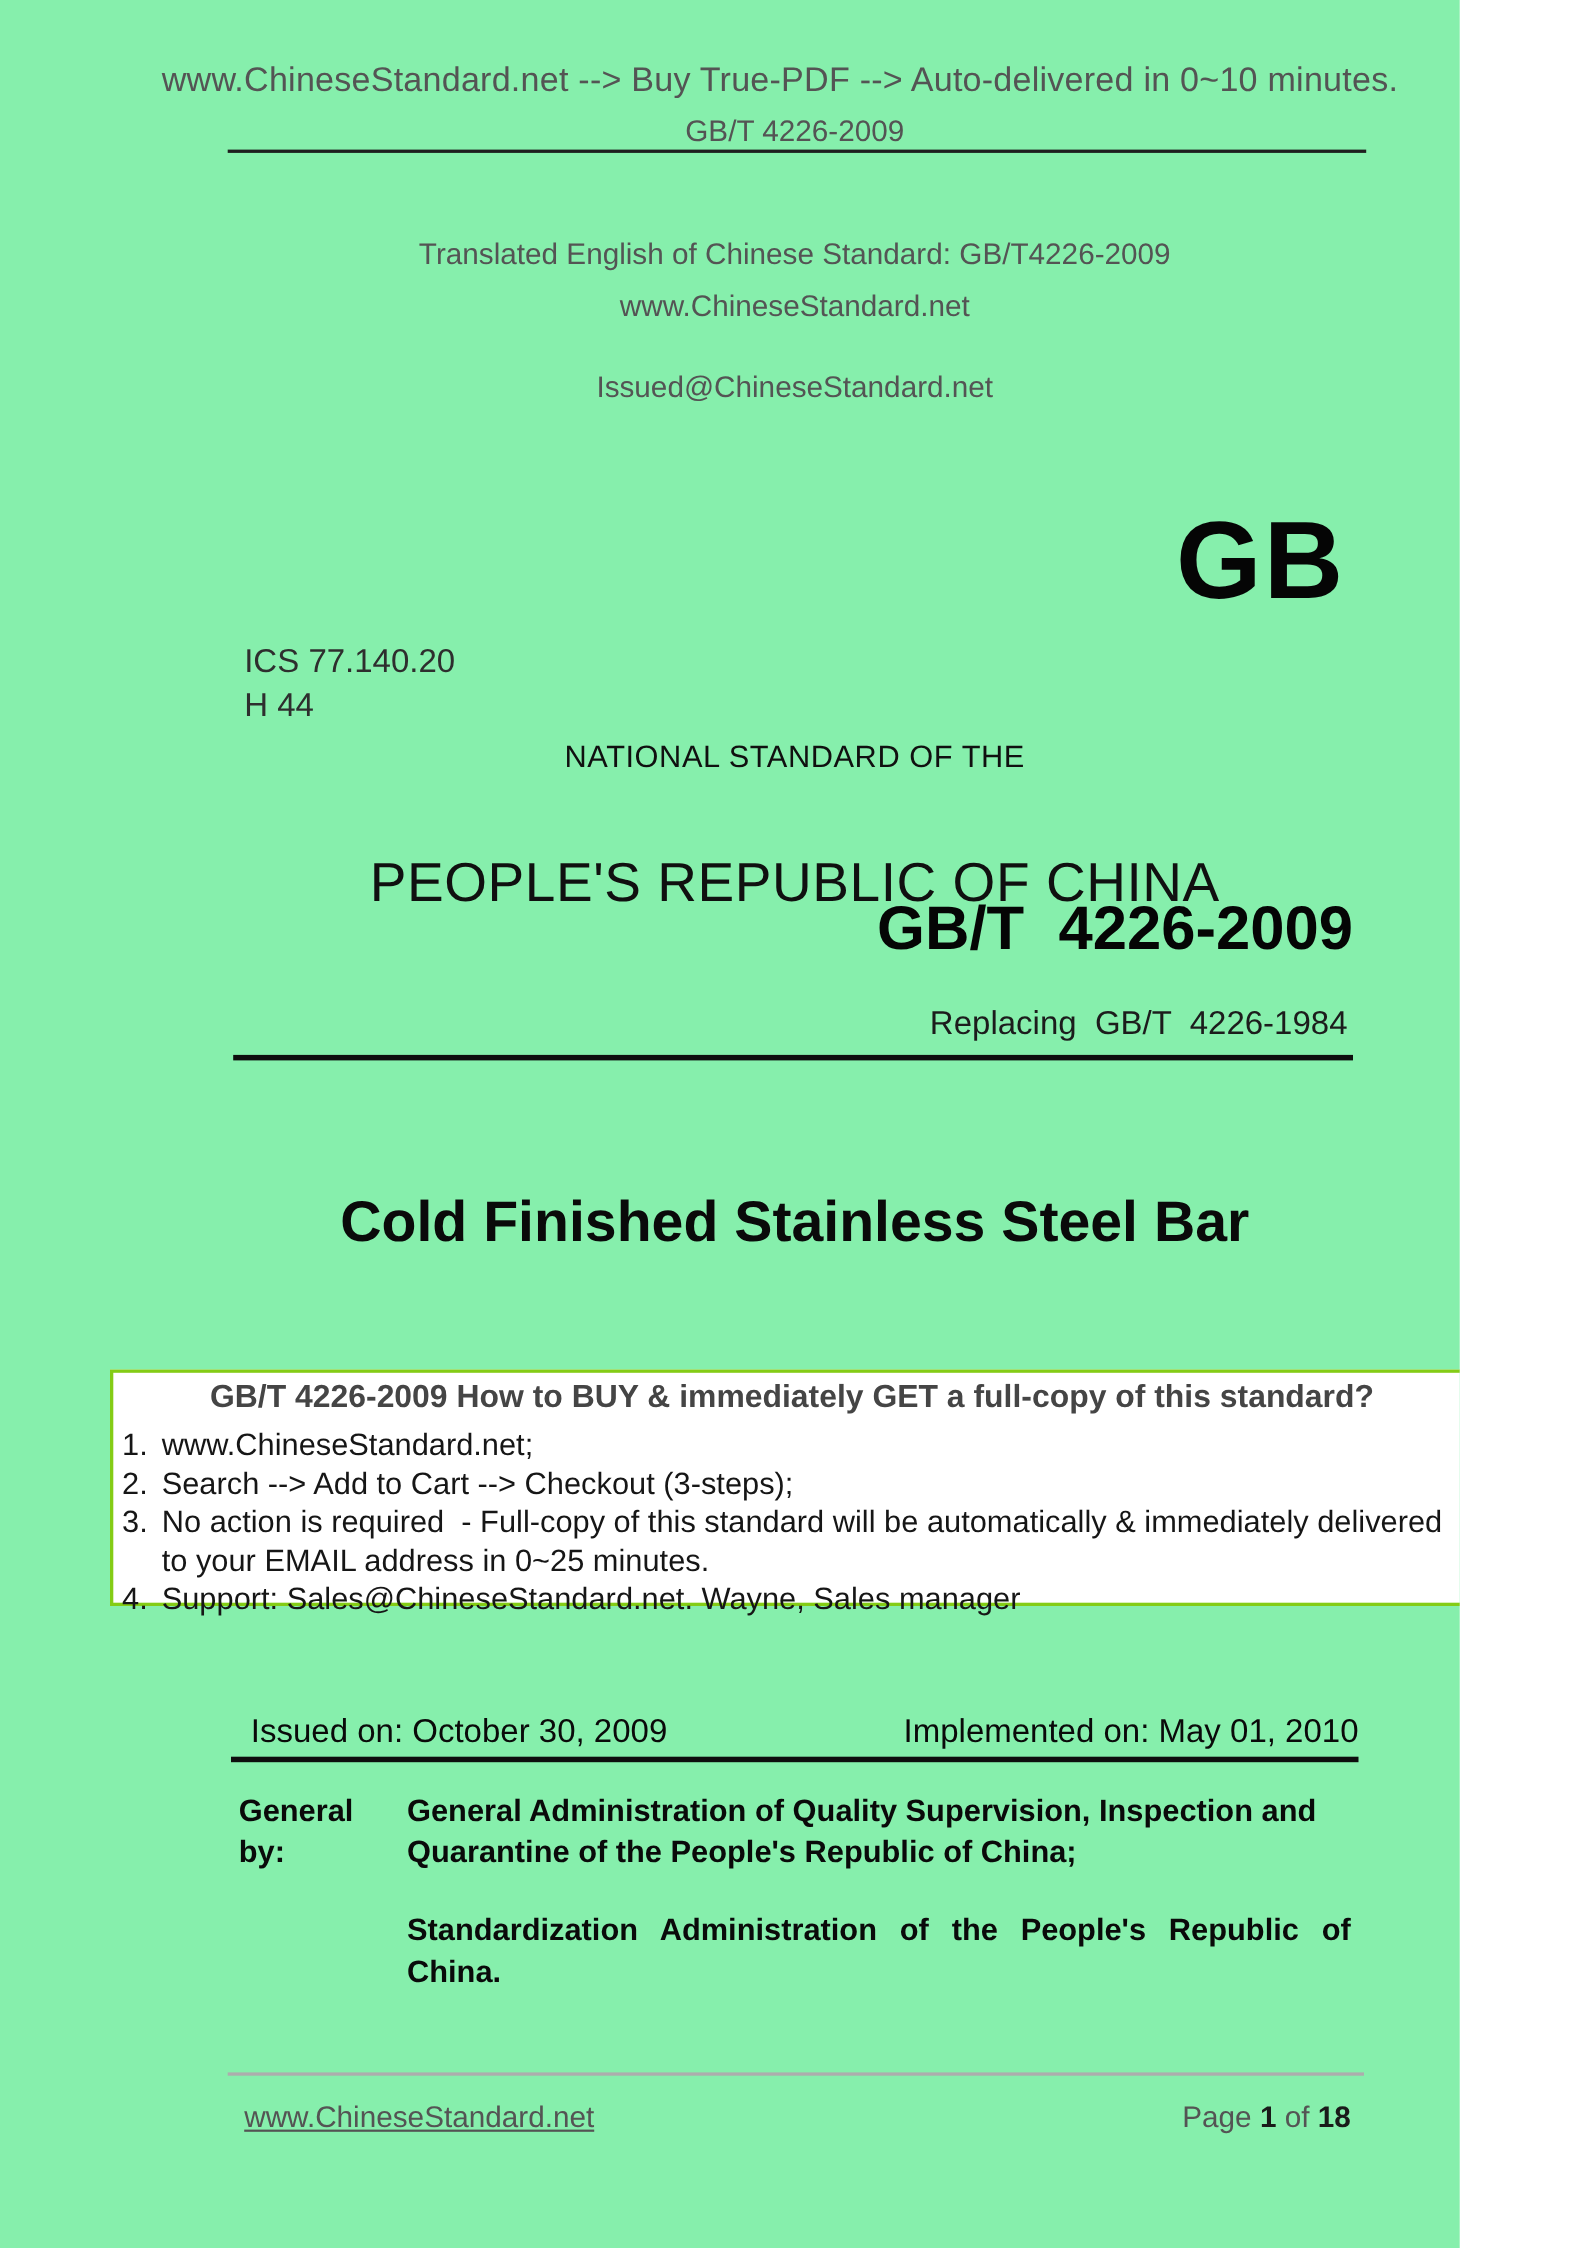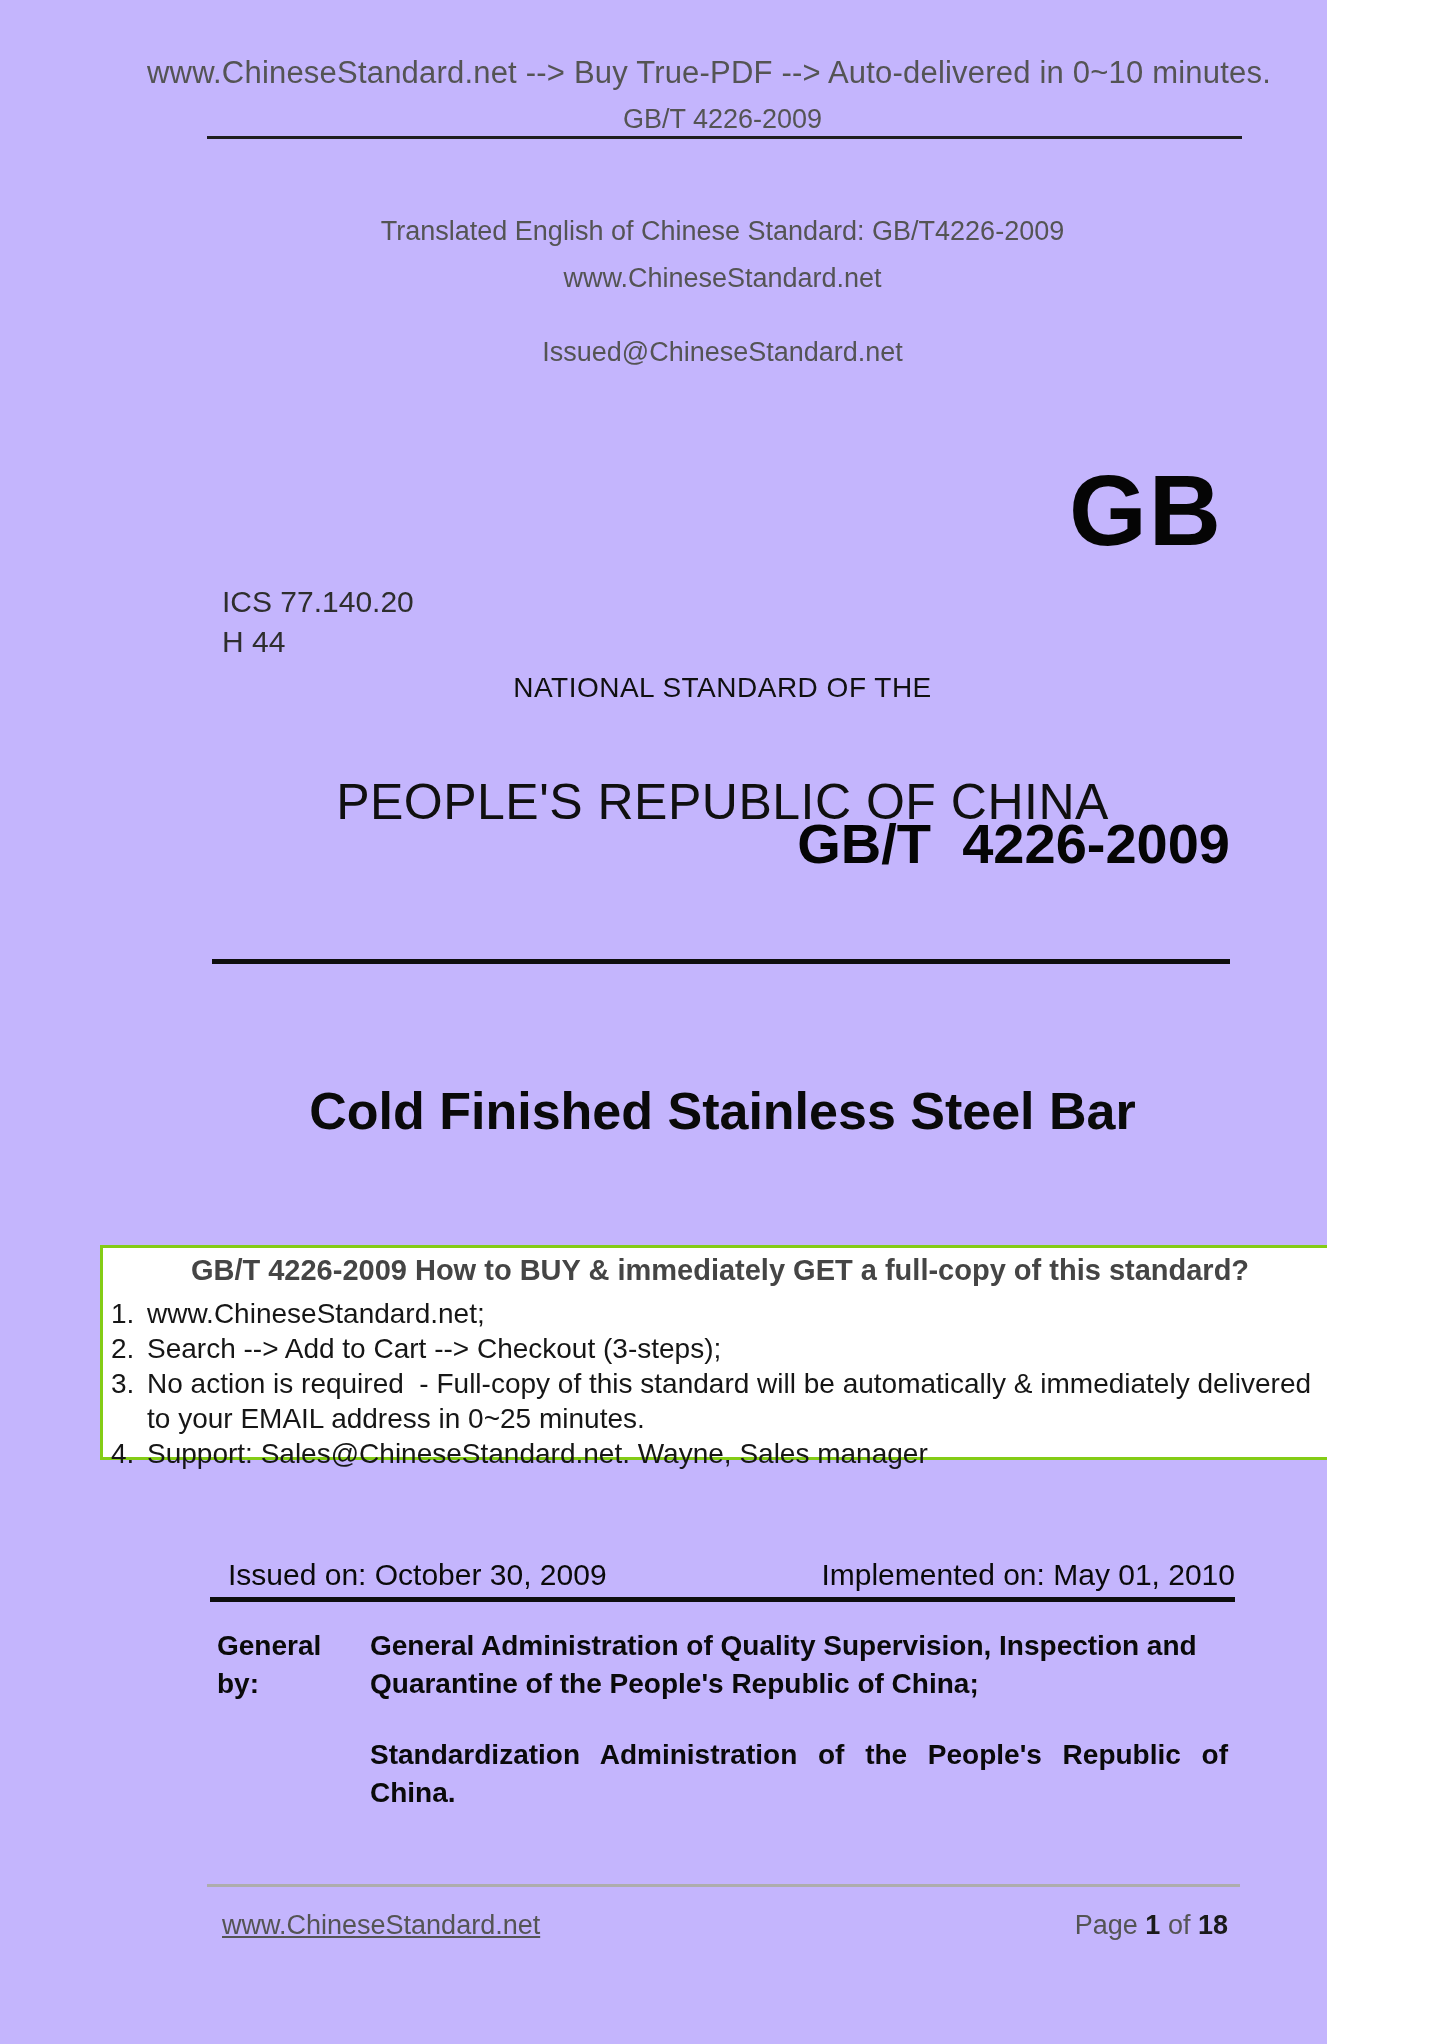--- a/index.html
+++ b/index.html
@@ -4,7 +4,7 @@
 <style>
   html,body{margin:0;padding:0;background:#ffffff;}
   body{font-family:"Liberation Sans","DejaVu Sans",sans-serif;}
-  .page{position:relative;width:1327px;height:2044px;background:#c4b5fd;overflow:hidden;}
+  .page{position:relative;width:1327px;height:2044px;background:#86efac;overflow:hidden;}
 
   .abs{position:absolute;}
   .center{left:0;width:1445px;text-align:center;}

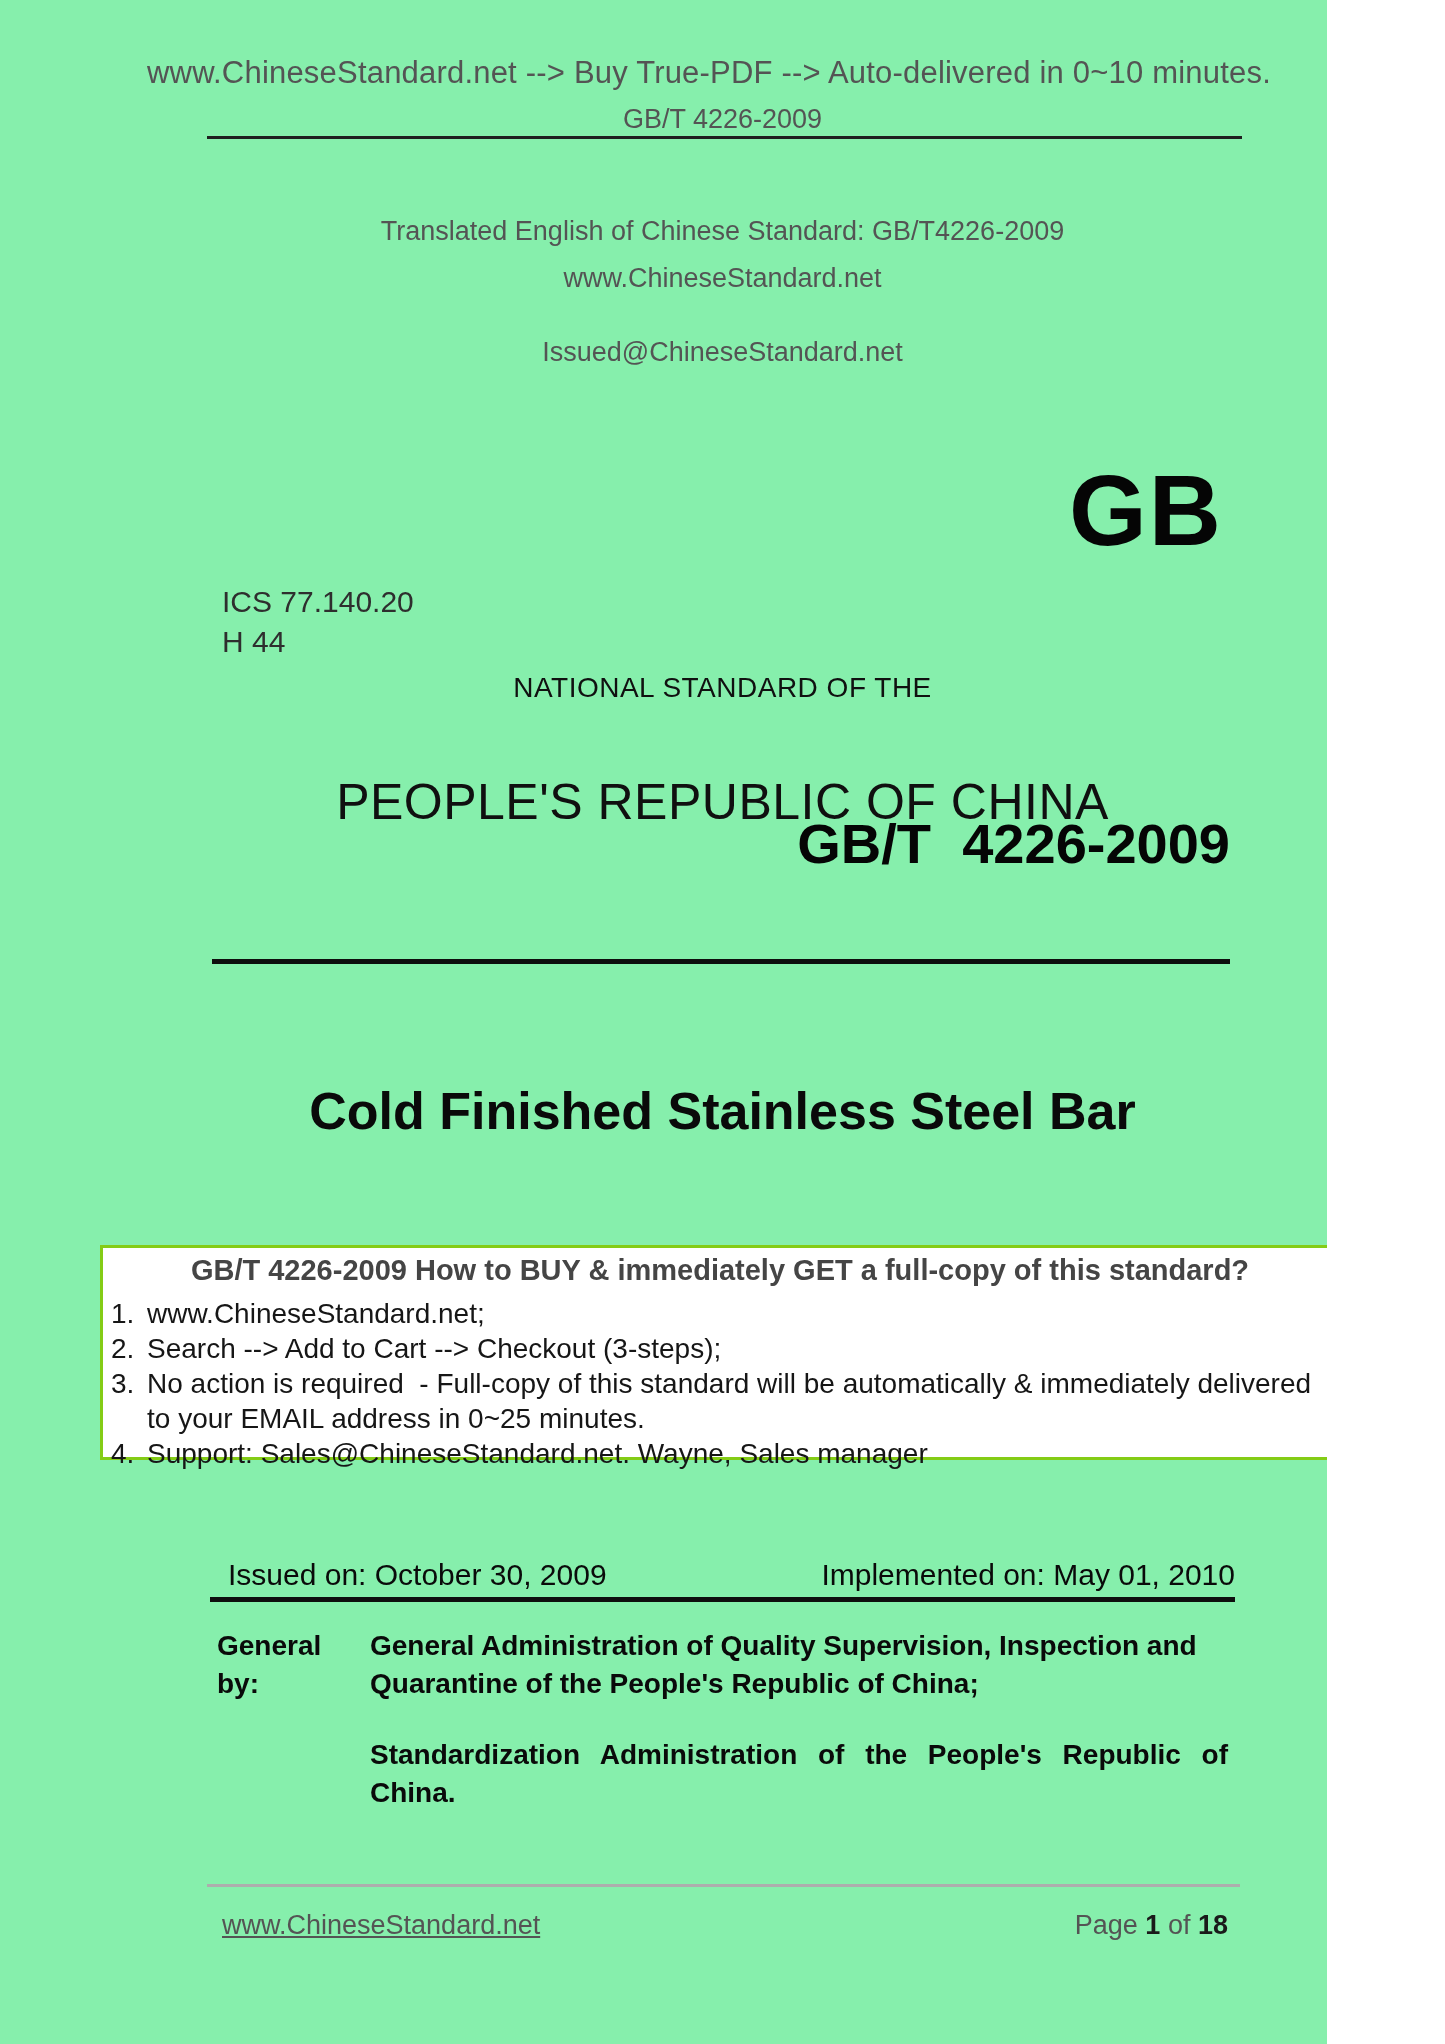--- a/index.html
+++ b/index.html
@@ -76,6 +76,7 @@
   <div class="abs center national2">PEOPLE'S REPUBLIC OF CHINA</div>
 
   <div class="abs stdnum">GB/T  4226-2009</div>
+  <div class="abs replacing">Replacing  GB/T  4226-1984</div>
   <div class="abs rule-mid"></div>
 
   <div class="abs center doc-title">Cold Finished Stainless Steel Bar</div>

